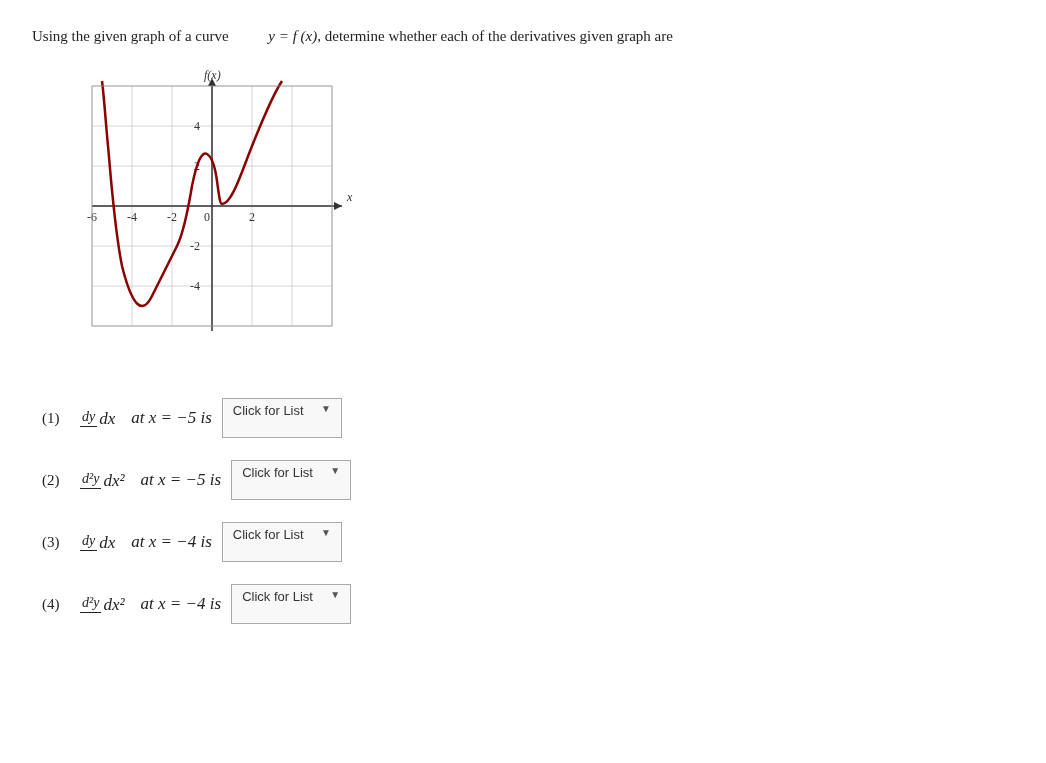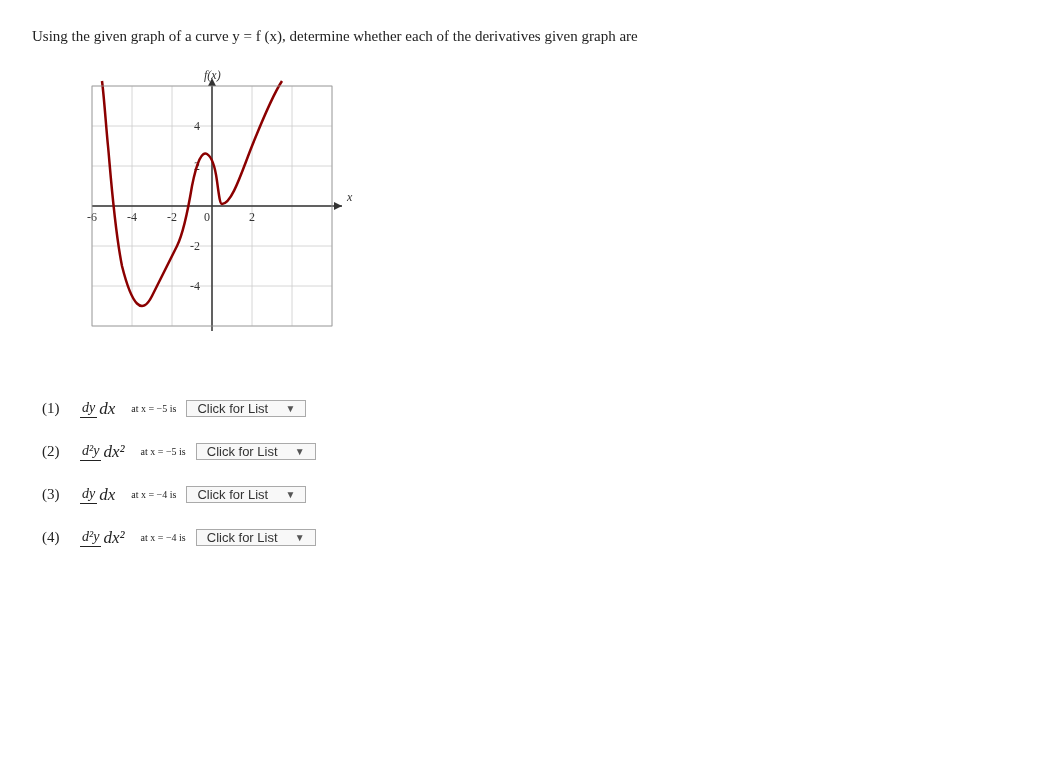--- a/index.html
+++ b/index.html
@@ -110,7 +110,7 @@
 
 
 <div class="intro-text">
-  <span>Using the given graph of a curve </span><span style="">y = f (x)</span><span>, determine whether each of the derivatives given graph are</span><br>
+  <span>Using the given graph of a curve </span><span style="font-style:italic;margin-left:36px;">y = f (x)</span><span>, determine whether each of the derivatives given graph are</span><br>
 </div>
 
 

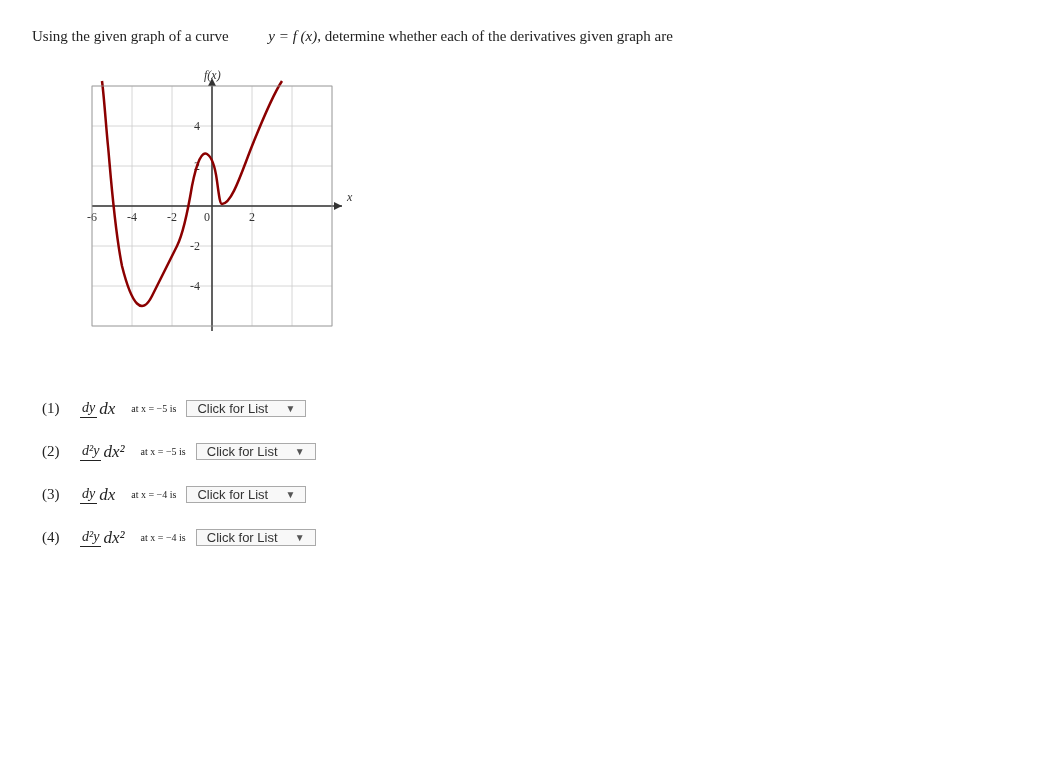--- a/index.html
+++ b/index.html
@@ -74,7 +74,8 @@
     }
 
     .at-text {
-      font-size: 10px;
+      font-style: italic;
+      font-size: 17px;
       margin: 0 4px;
     }
 

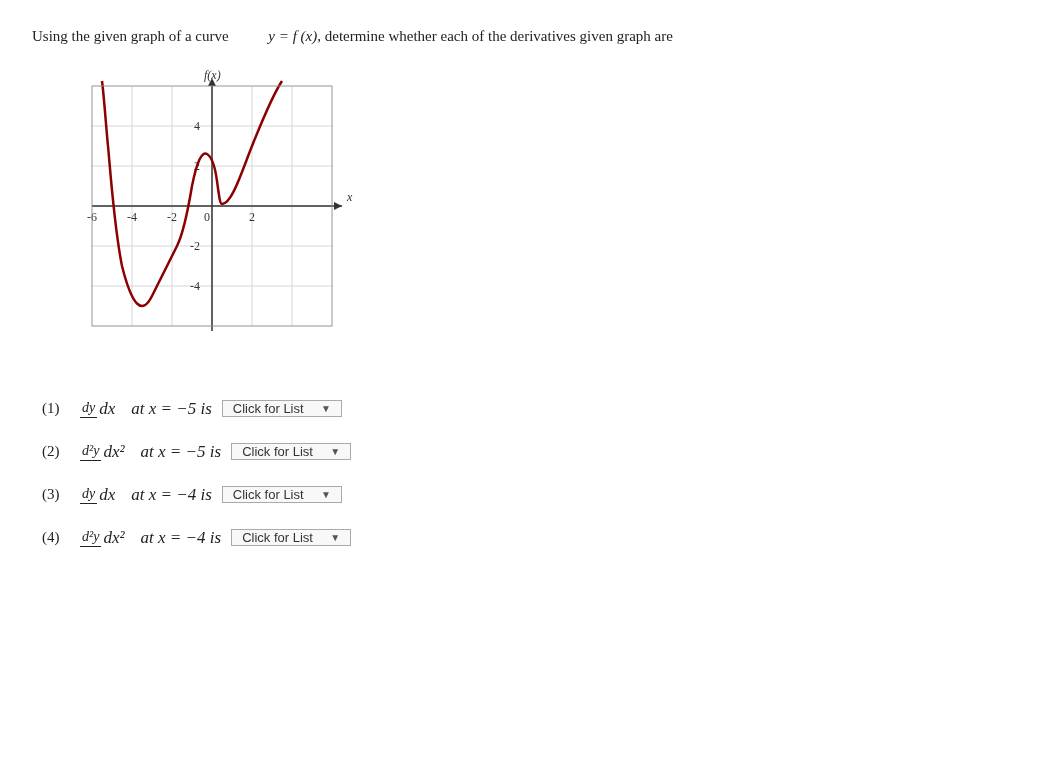--- a/index.html
+++ b/index.html
@@ -86,10 +86,9 @@
       font-size: 13px;
       cursor: pointer;
       display: inline-flex;
-      align-items: center;
       gap: 8px;
       min-width: 120px;
-      height: 17px;
+      height: 40px;
       color: #333;
     }
 

